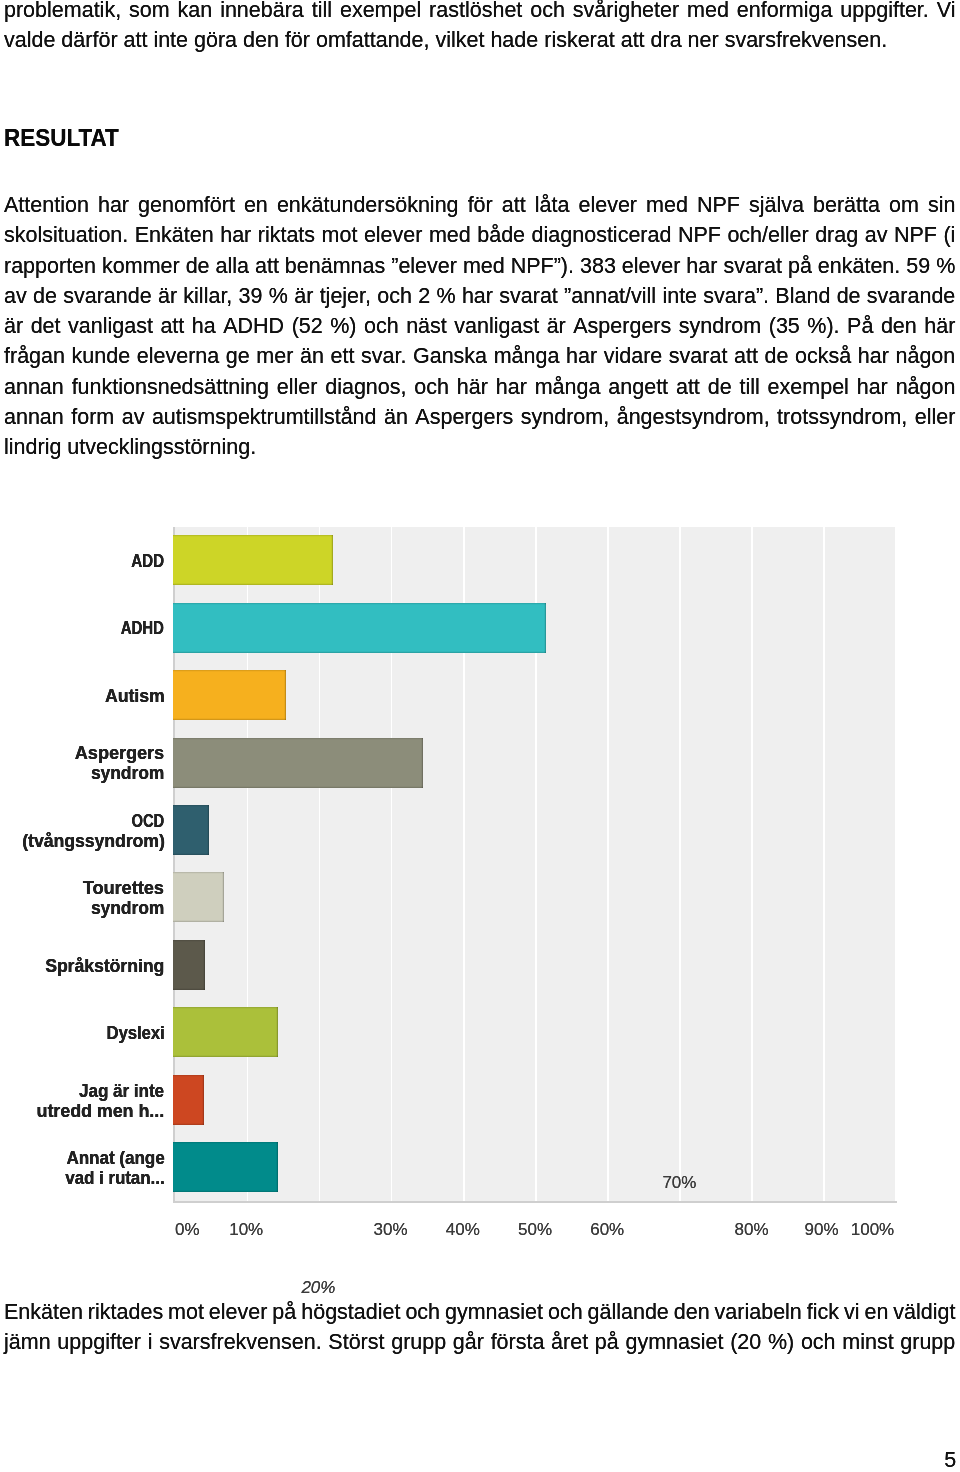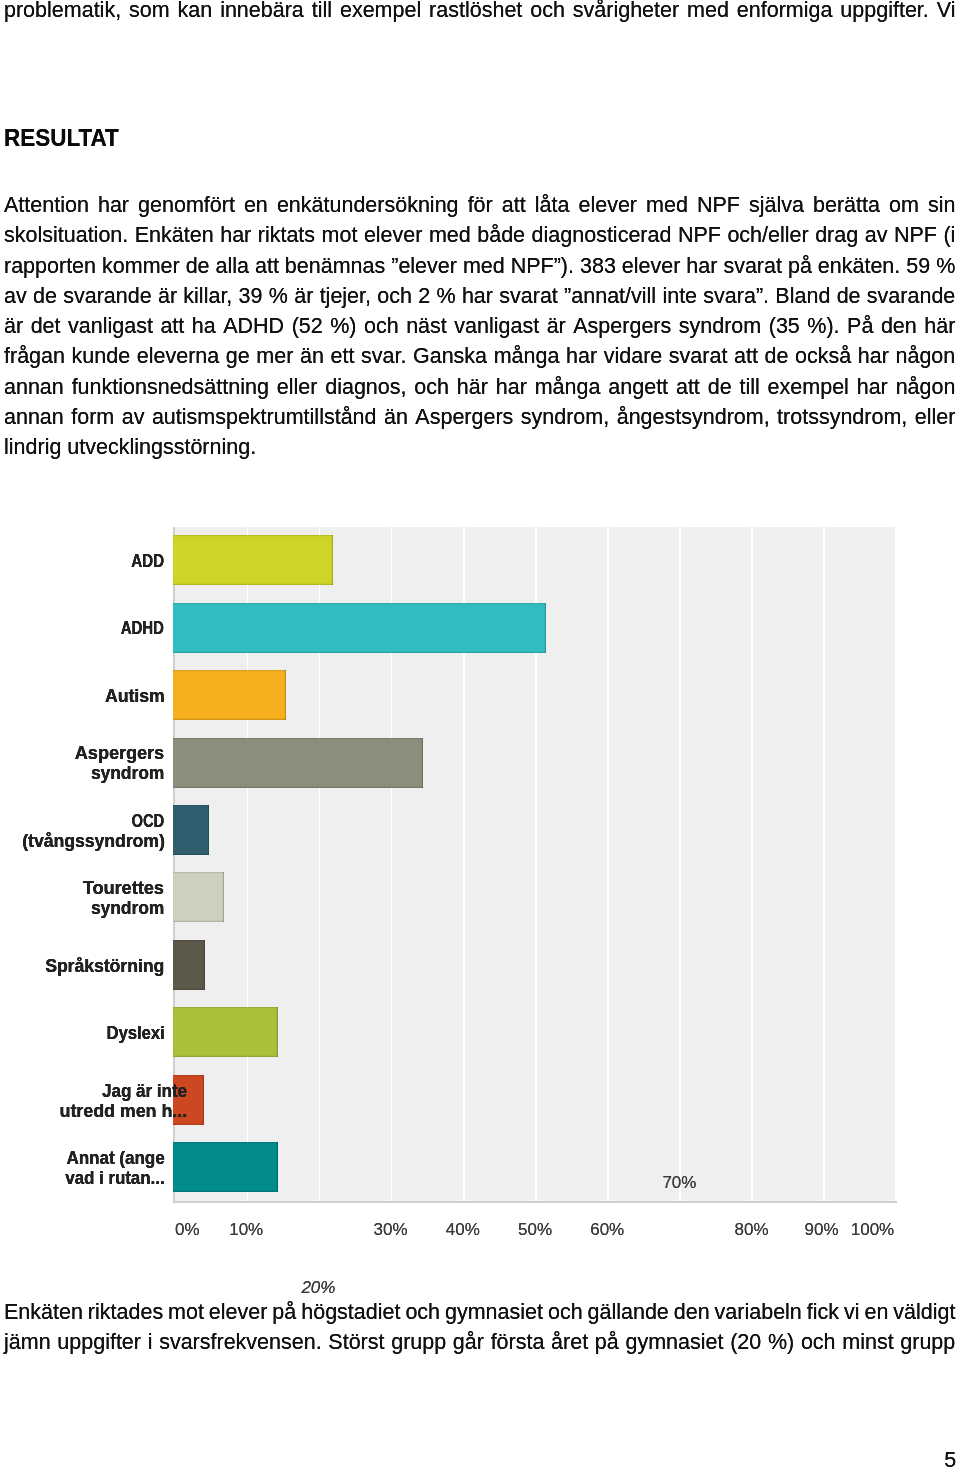--- a/index.html
+++ b/index.html
@@ -53,6 +53,7 @@
         <span>uppgifter.</span>
         <span>Vi</span>
       </div>
+      <div class="ln last">valde därför att inte göra den för omfattande, vilket hade riskerat att dra ner svarsfrekvensen.</div>
     </div>
 
   <div class="h1" style="top:126.2px">RESULTAT</div>

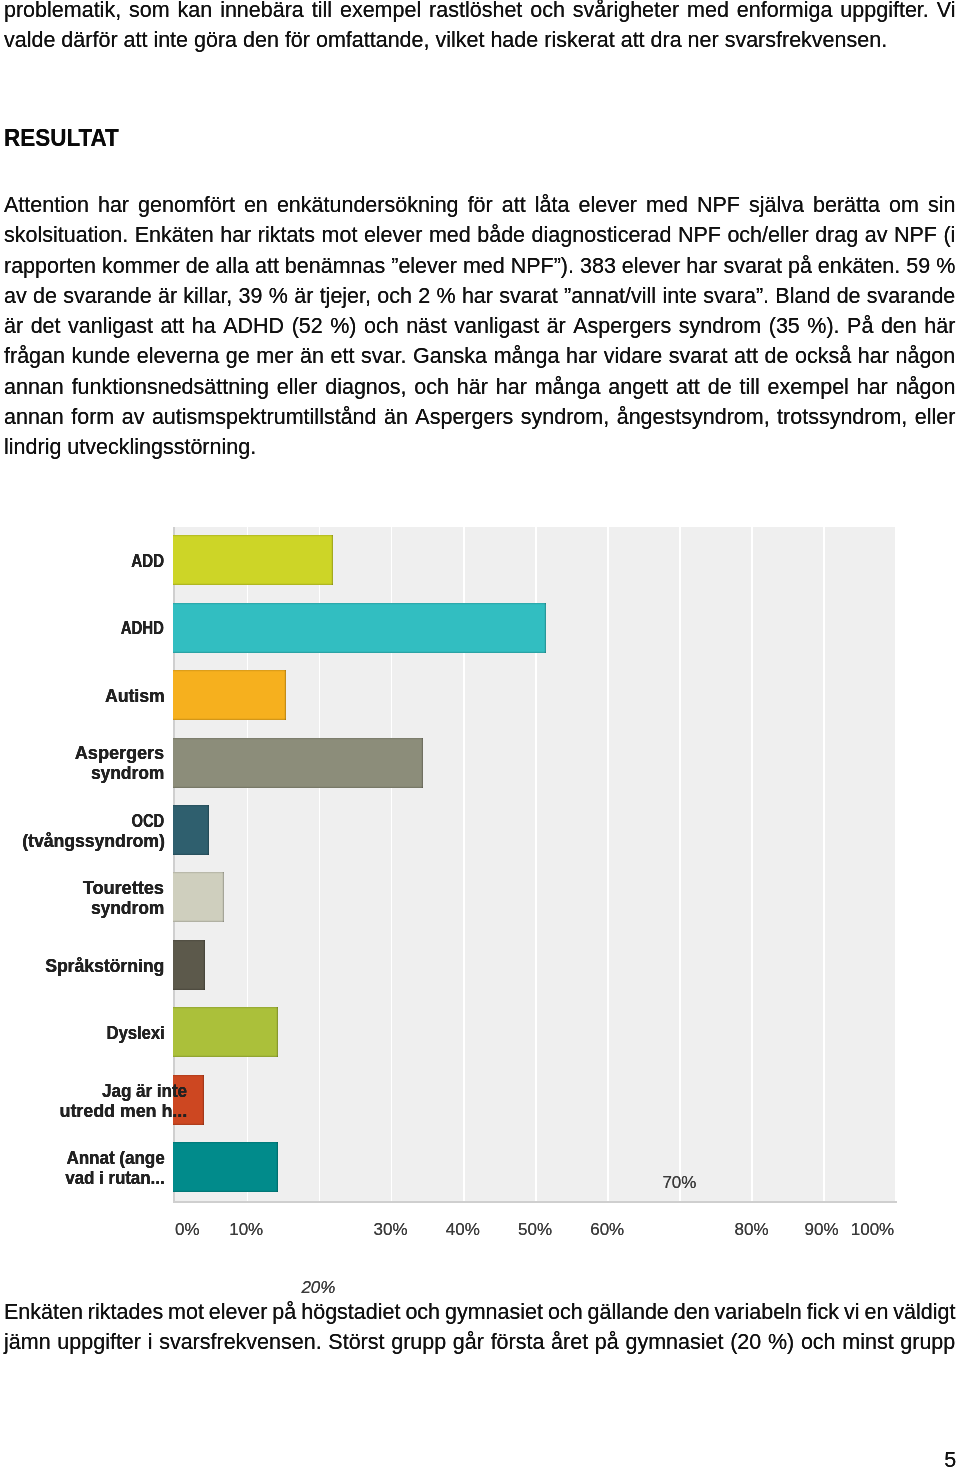--- a/index.html
+++ b/index.html
@@ -256,7 +256,7 @@
         <div><span style="transform: scaleX(0.944422);">Dyslexi</span></div>
       </div>
       <div class="bar" style="left: 173.1px; top: 1074.82px; width: 30.412px; height: 50px; background: rgb(205, 71, 33); box-shadow: rgba(0, 0, 0, 0.2) -1.2px 0px 0px inset, rgba(0, 0, 0, 0.14) 0px -1.2px 0px inset, rgba(0, 0, 0, 0.1) 0px 1.2px 0px inset;"></div>
-      <div class="ylab" style="left: 0px; width: 164.3px; top: 1080.52px; padding-left: 23px;">
+      <div class="ylab" style="left: 0px; width: 164.3px; top: 1080.52px;">
         <div><span style="transform: scaleX(0.964601);">Jag är inte</span></div>
         <div><span style="transform: scaleX(1.01182);">utredd men h...</span></div>
       </div>

